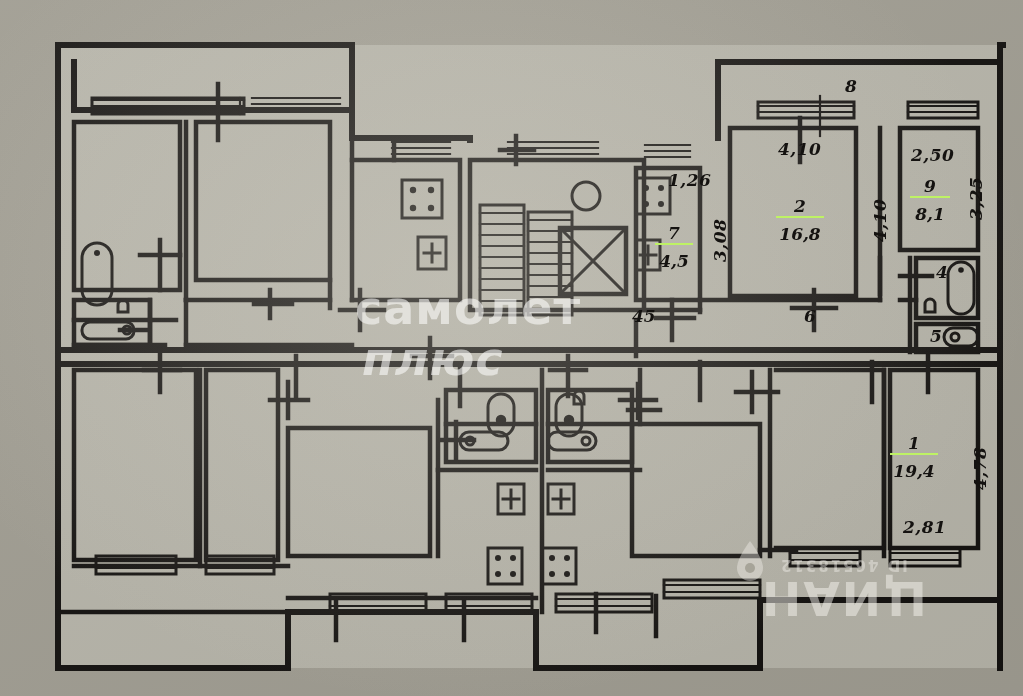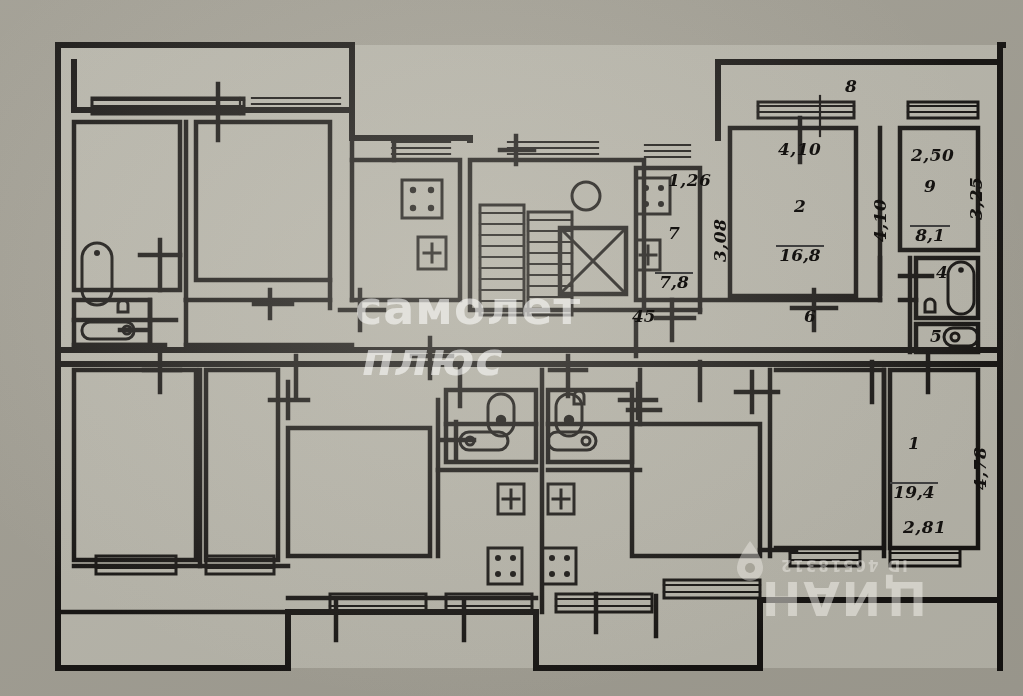--- a/index.html
+++ b/index.html
@@ -107,7 +107,7 @@
     pointer-events: none;
   }
   .frac .num { display: block; }
-  .frac .den { display: block; border-top: 2px solid #404040; padding-top: 0px; margin-top: 29px; }
+  .frac .den { display: block; border-top: 2px solid #bef264; padding-top: 8px; }
   .rot90 { transform: rotate(-90deg); transform-origin: left top; }
 </style>
 </head>

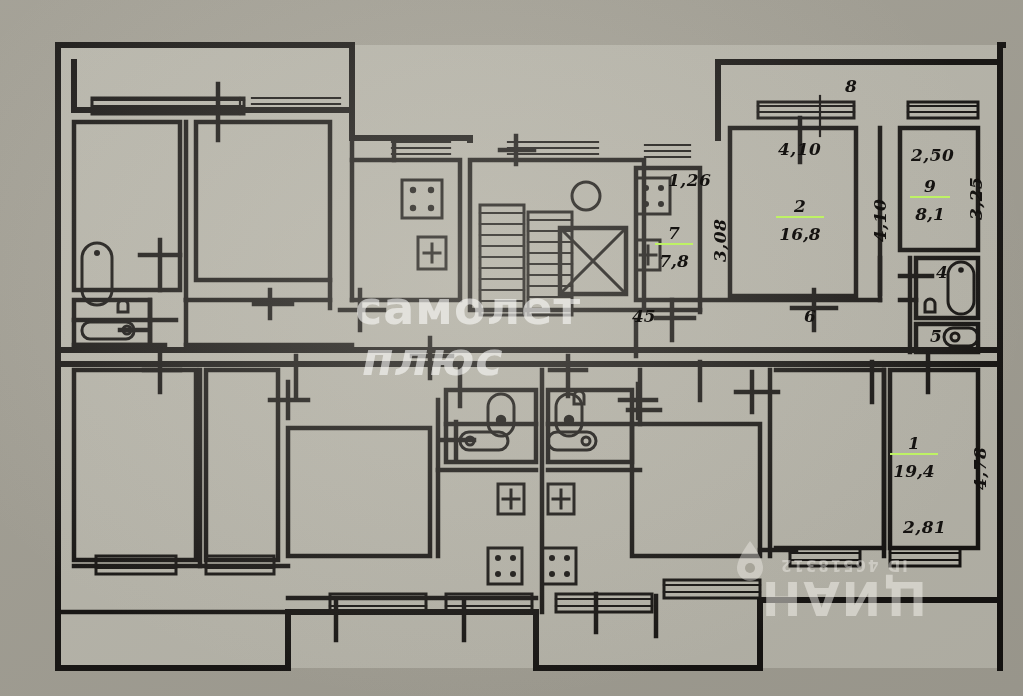--- a/index.html
+++ b/index.html
@@ -484,7 +484,7 @@
   </div>
   <div class="frac" style="left:655px; top:225px; width:38px;">
     <span class="num">7</span>
-    <span class="den">7,8</span>
+    <span class="den">4,5</span>
   </div>
   <div class="frac" style="left:890px; top:435px; width:48px;">
     <span class="num">1</span>

